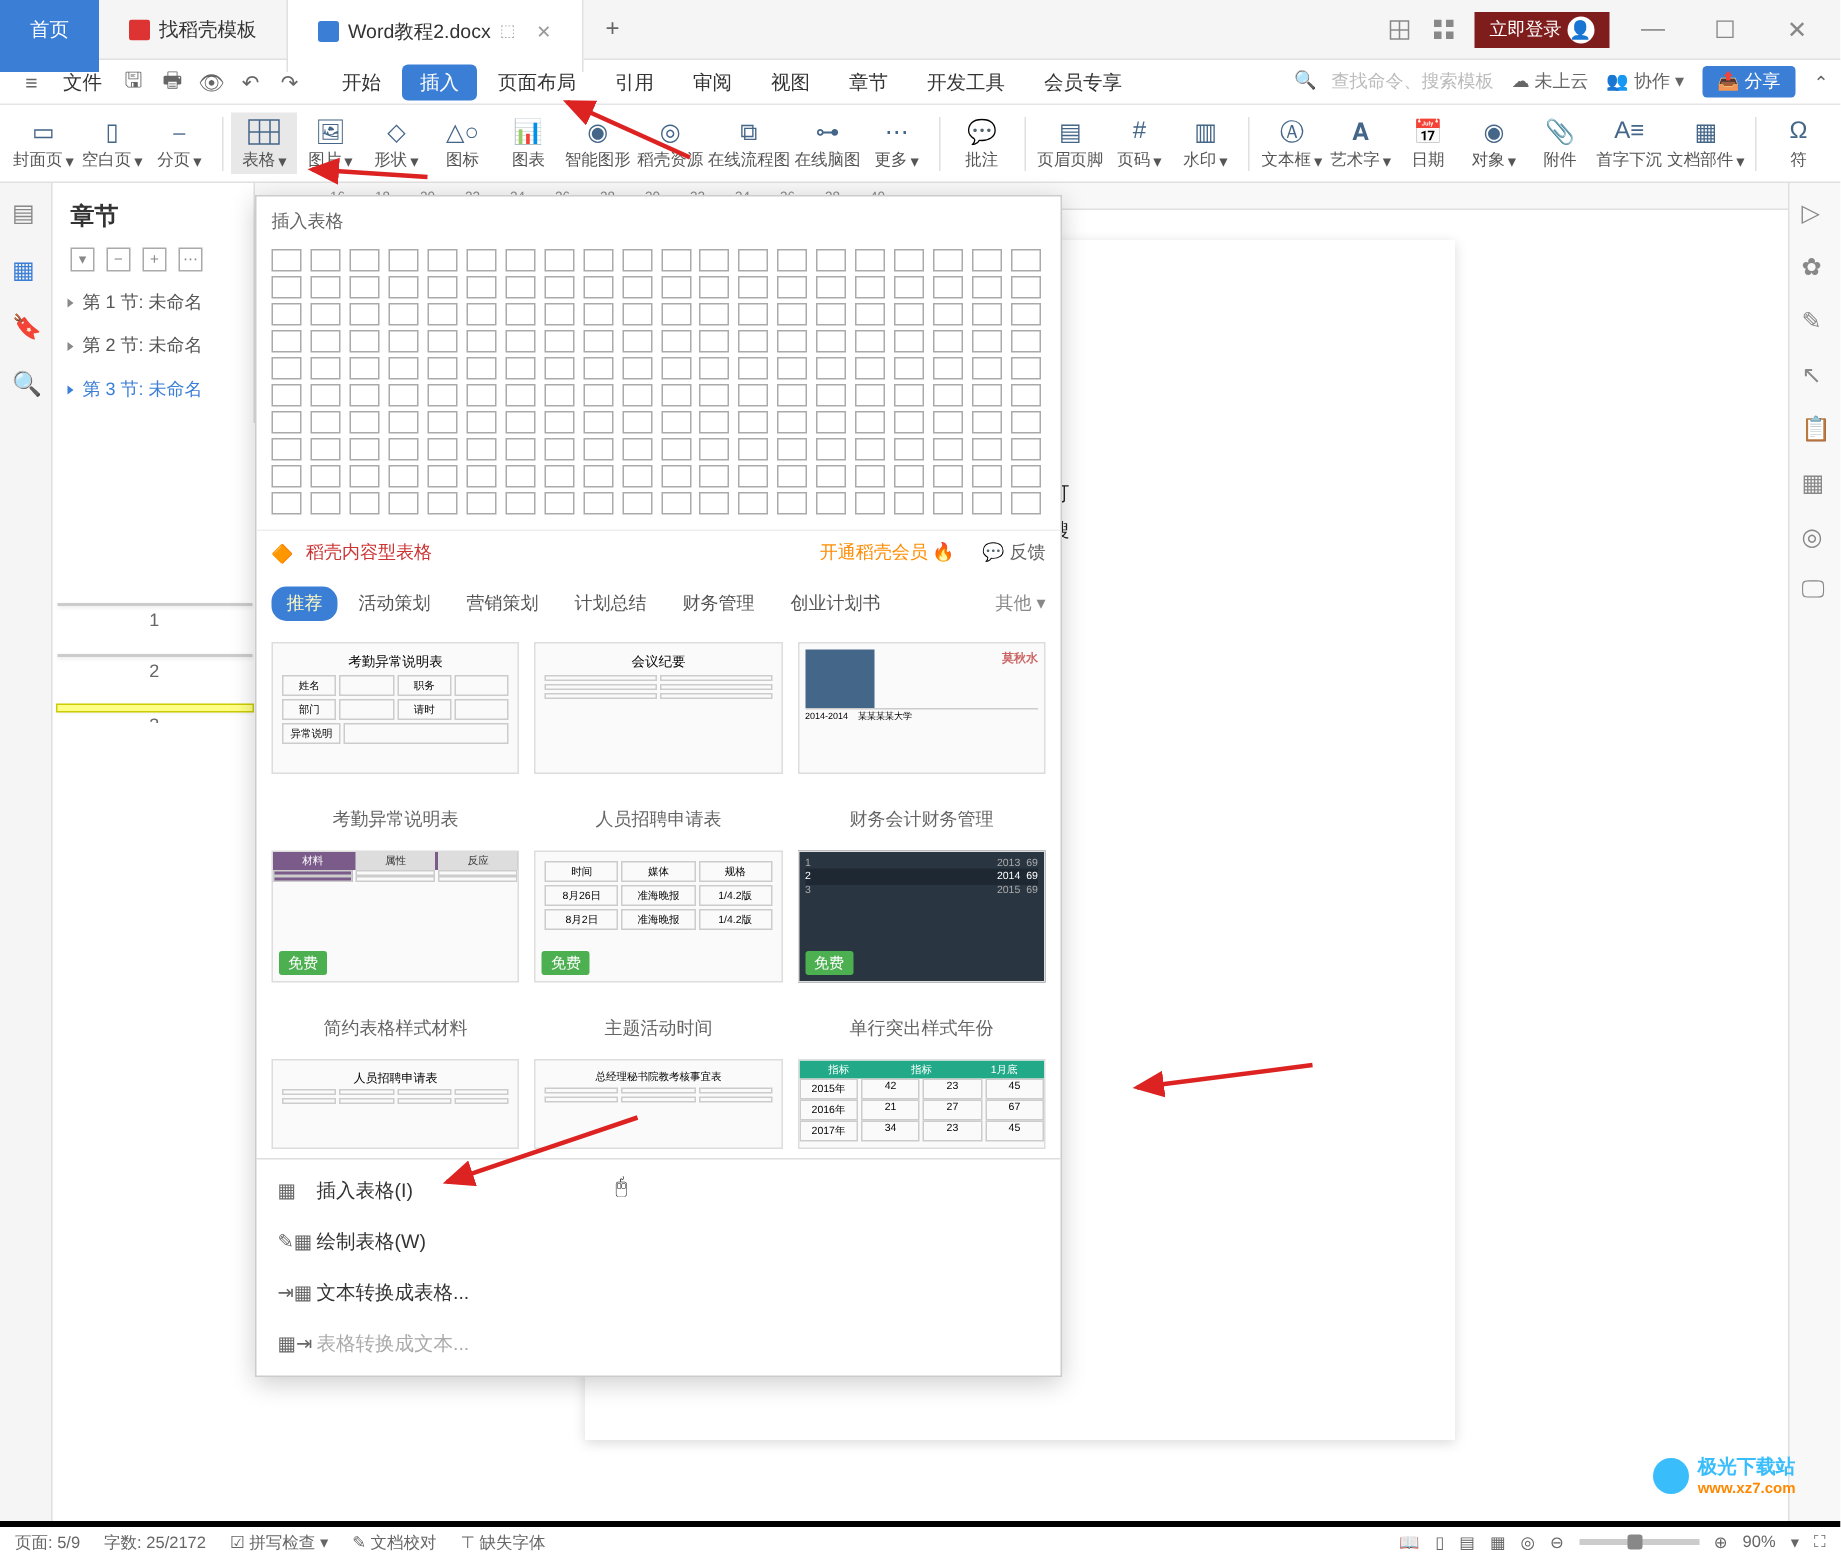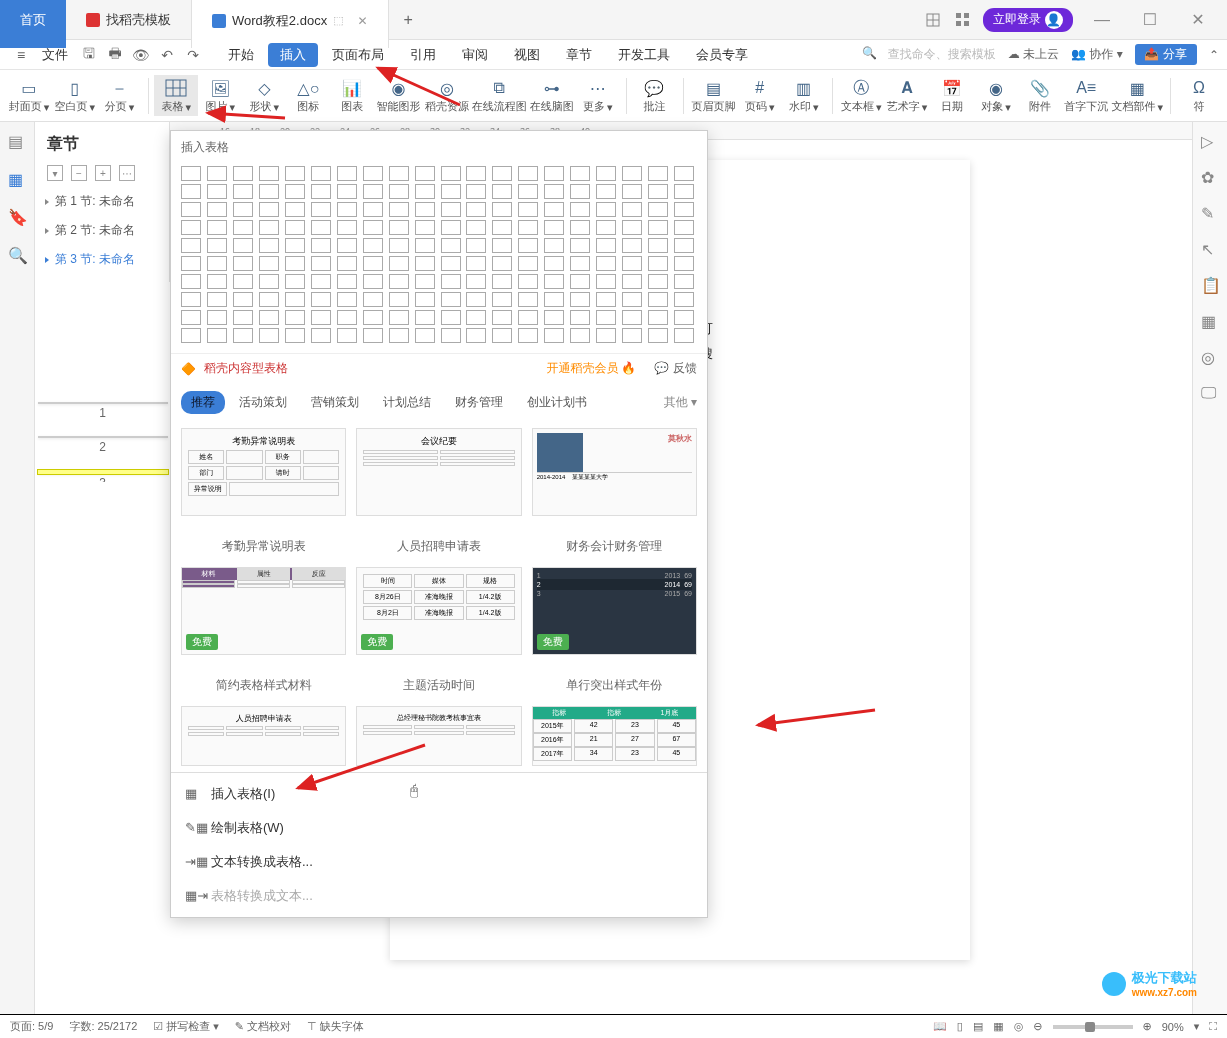--- a/index.html
+++ b/index.html
@@ -12,7 +12,7 @@
 .tab-add{padding:0 15px;color:#666;font-size:16px}
 .titlebar-right{margin-left:auto;display:flex;align-items:center;gap:10px;padding-right:10px}
 .tr-btn{width:20px;height:20px;color:#666;display:flex;align-items:center;justify-content:center;cursor:pointer}
-.login-btn{background:#6d28d9;color:#fff;padding:3px 10px;border-radius:11px;font-size:12px;display:flex;align-items:center;gap:4px}
+.login-btn{background:#7f1d1d;color:#fff;padding:3px 10px;border-radius:0;font-size:12px;display:flex;align-items:center;gap:4px}
 .avatar-circle{width:18px;height:18px;border-radius:50%;background:#fff;display:flex;align-items:center;justify-content:center}
 .wc{width:38px;height:24px;display:flex;align-items:center;justify-content:center;color:#888}
 .menubar{height:30px;display:flex;align-items:center;padding:0 8px;gap:0;border-bottom:1px solid #e5e5e5}

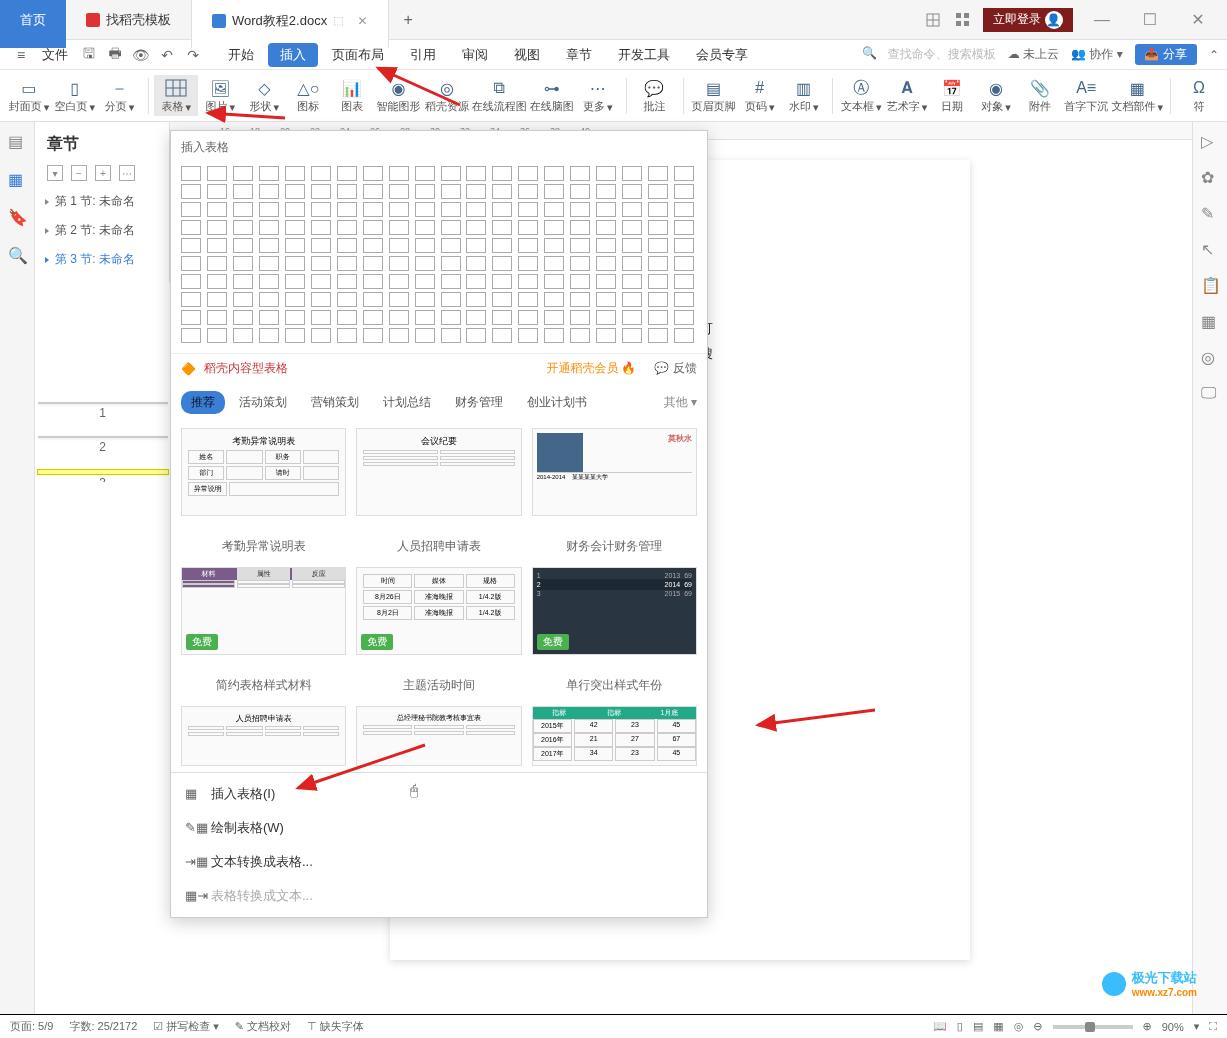--- a/index.html
+++ b/index.html
@@ -68,7 +68,7 @@
 .dd-bar .fb{color:#666;margin-left:10px}
 .dd-cats{display:flex;gap:4px;padding:8px 10px;font-size:12px;align-items:center}
 .dd-cat{padding:3px 10px;color:#555;cursor:pointer}
-.dd-cat.act{background:#3b7ed6;color:#0f172a;border-radius:10px}
+.dd-cat.act{background:#3b7ed6;color:#fef9c3;border-radius:10px}
 .dd-cat-more{margin-left:auto;color:#888}
 .dd-templates{display:flex;padding:6px 10px;gap:10px}
 .dd-tmpl{flex:1;display:flex;flex-direction:column;align-items:center;gap:22px}

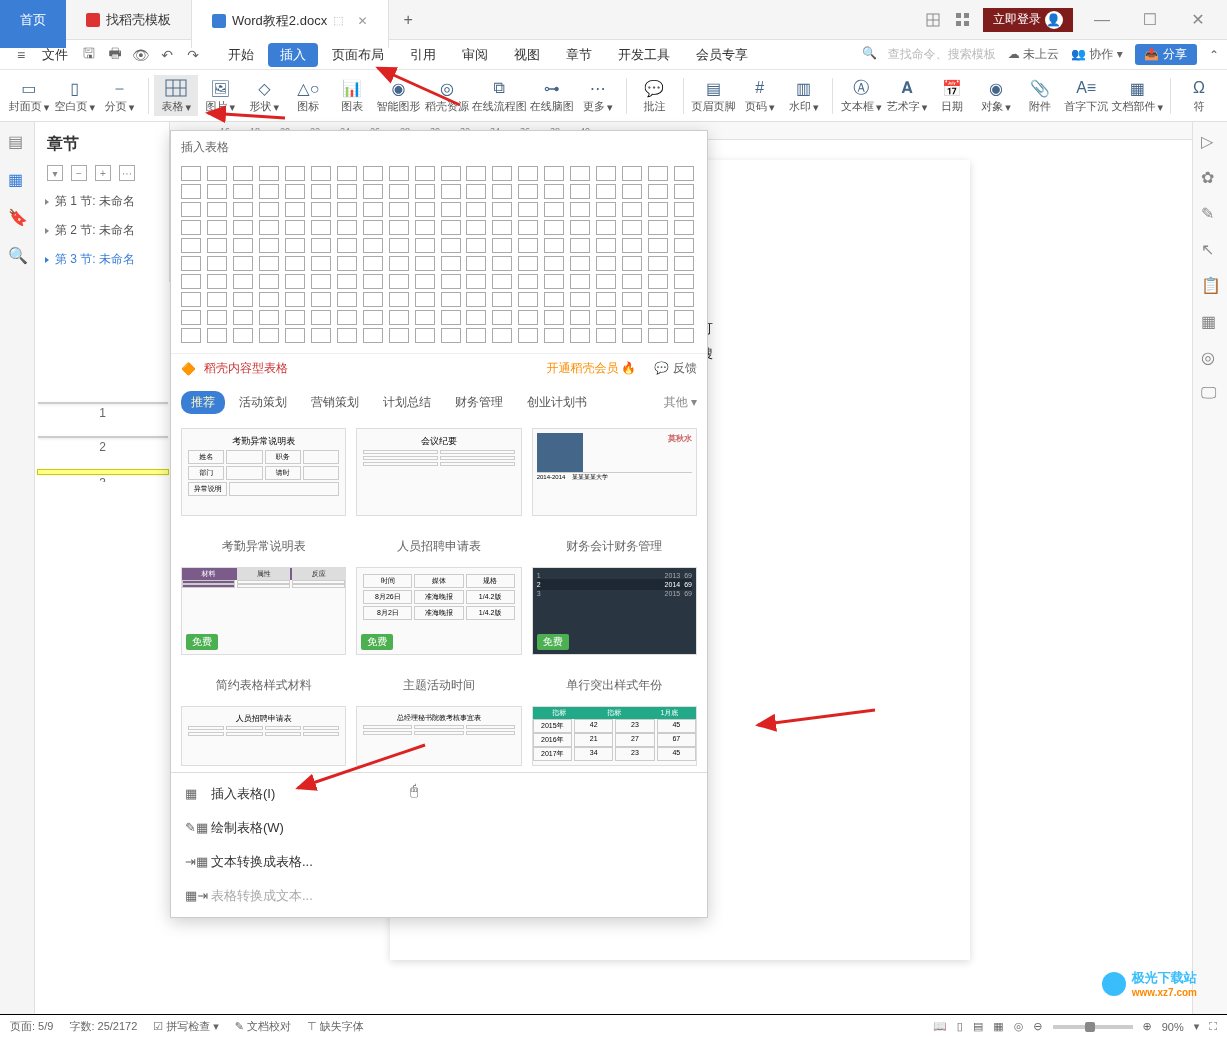--- a/index.html
+++ b/index.html
@@ -79,7 +79,7 @@
 .dd-mi{padding:8px 14px;font-size:13px;color:#333;display:flex;align-items:center;gap:10px;cursor:pointer}
 .dd-mi.disabled{color:#aaa}
 .dd-mi-icon{width:16px;height:16px;color:#666}
-.statusbar{position:absolute;bottom:0;left:0;right:0;height:24px;border-top:1px solid #000000;display:flex;align-items:center;padding:0 10px;font-size:11px;color:#666;background:#fff;gap:16px}
+.statusbar{position:absolute;bottom:0;left:0;right:0;height:24px;border-top:4px solid #000000;display:flex;align-items:center;padding:0 10px;font-size:11px;color:#666;background:#fff;gap:16px}
 .sb-right{margin-left:auto;display:flex;align-items:center;gap:10px}
 .arrow-red{position:absolute;z-index:200}
 .watermark{position:absolute;bottom:40px;right:30px;display:flex;align-items:center;gap:6px;font-size:13px;color:#39befb;font-weight:600;z-index:50}

